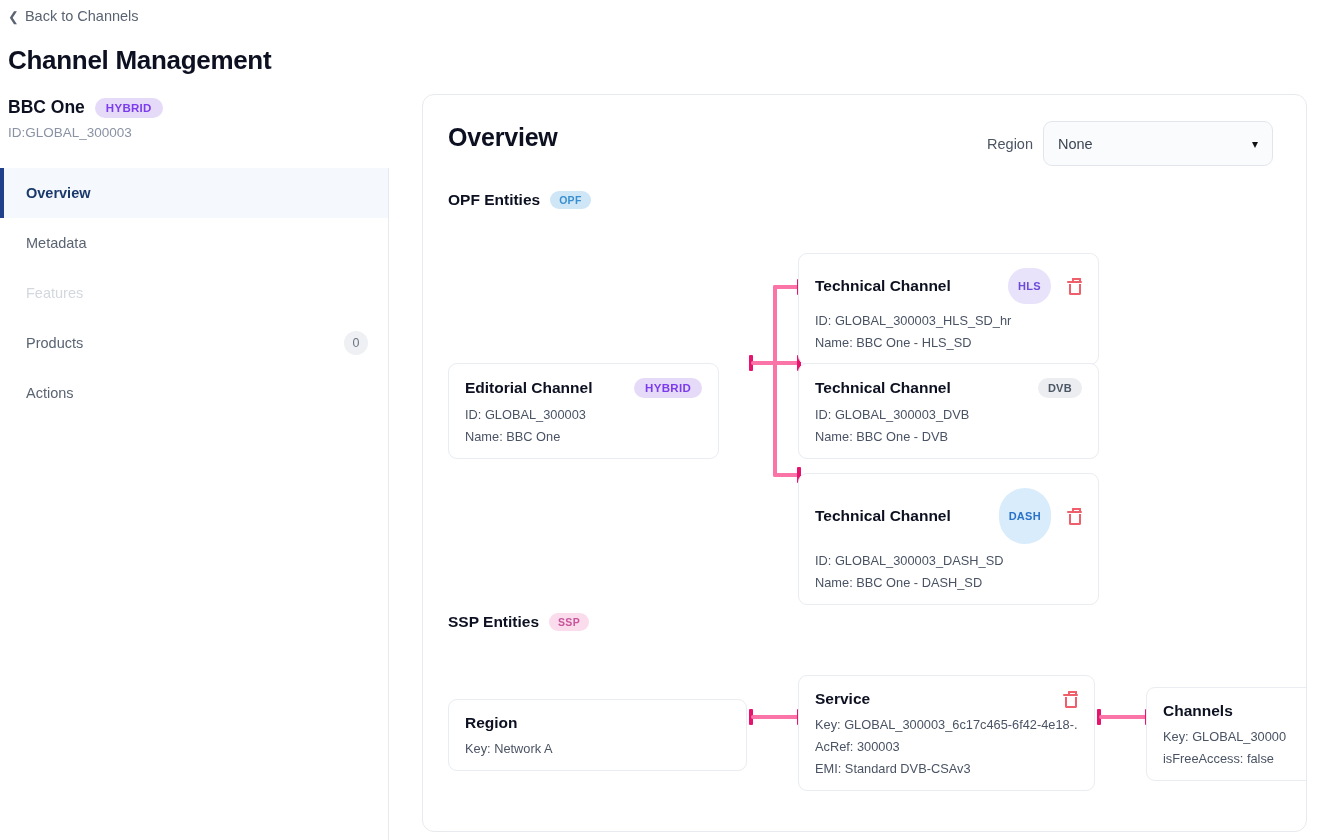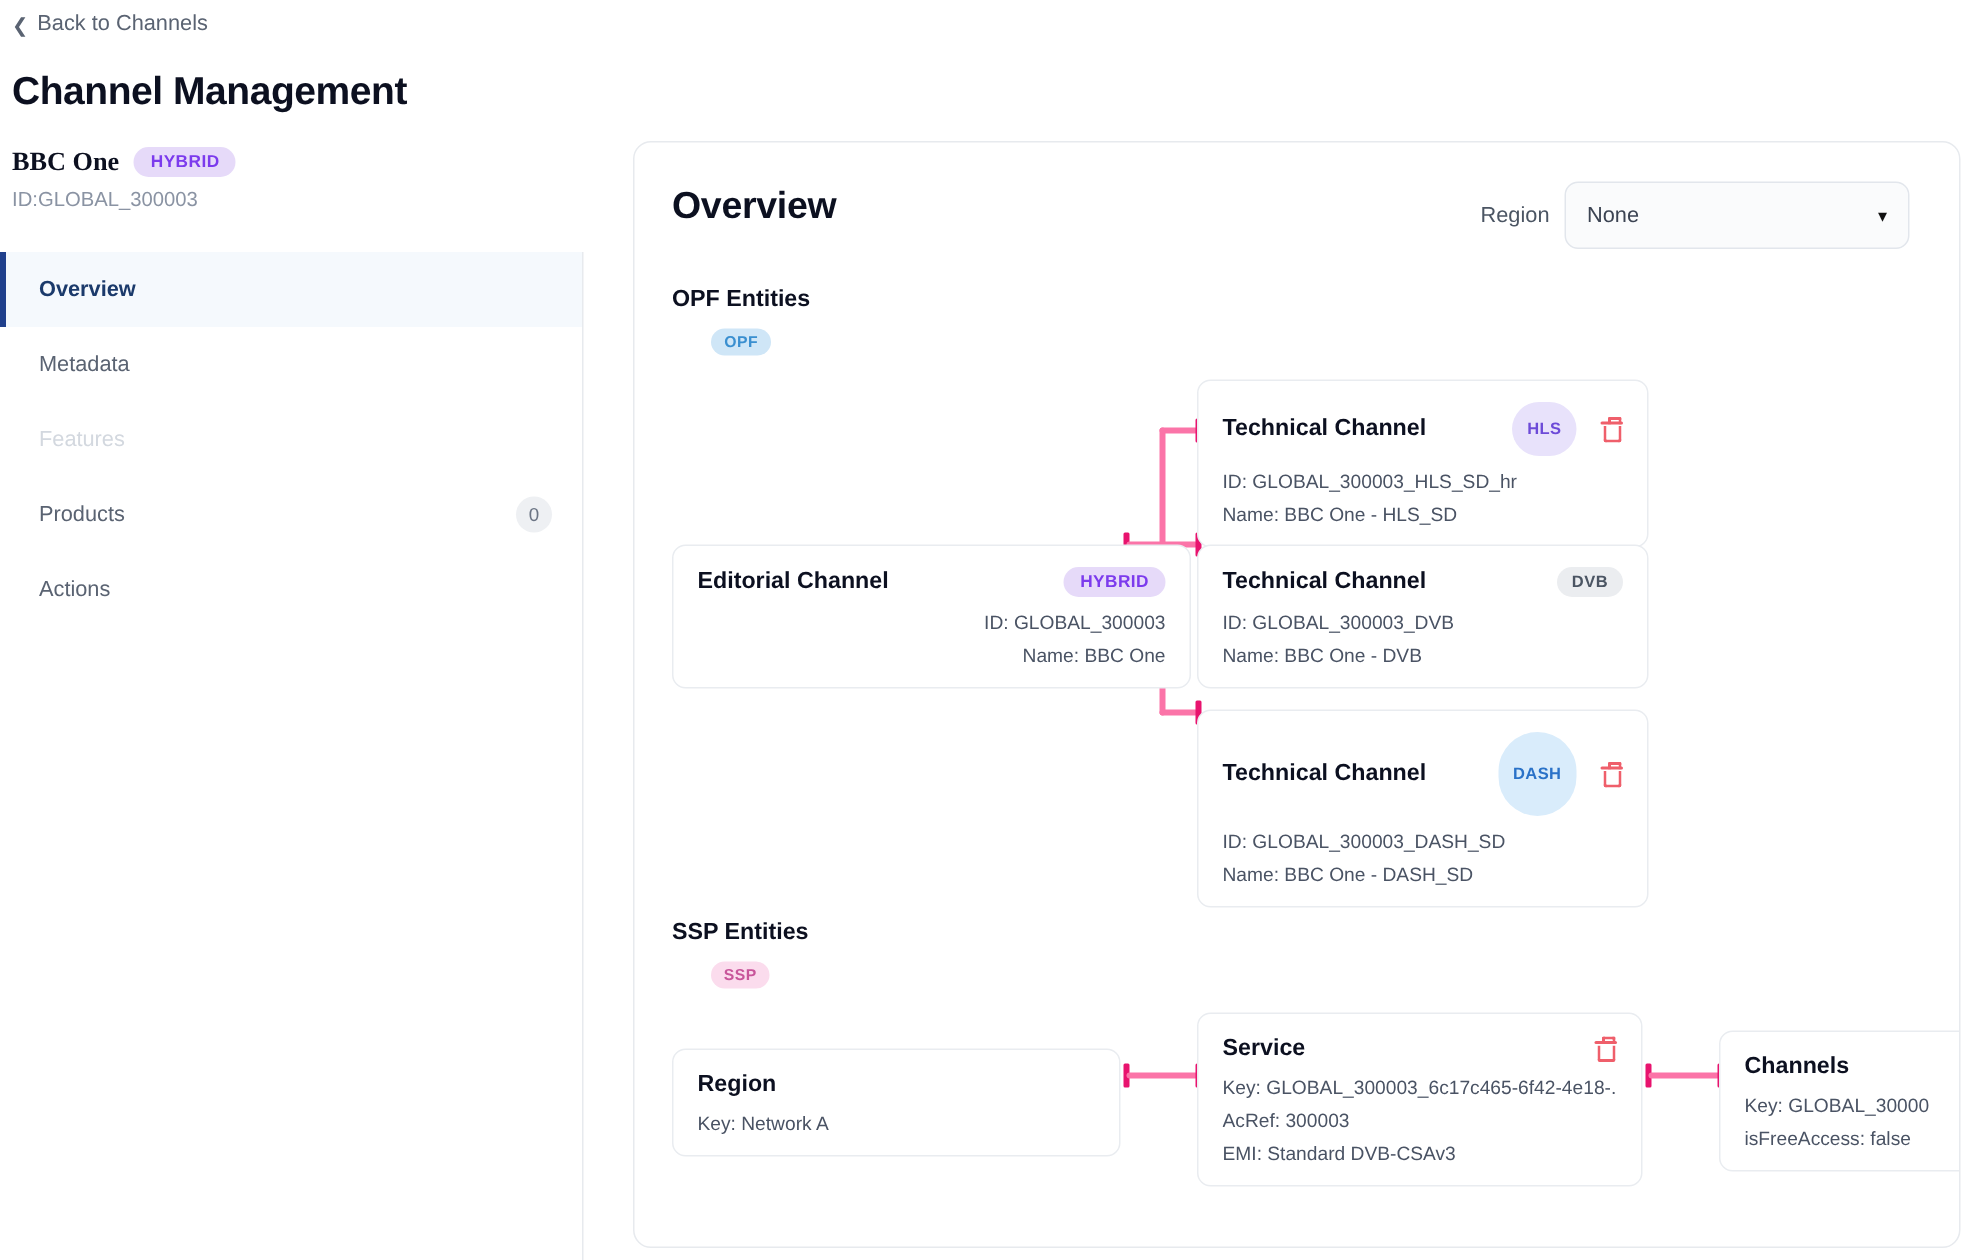--- a/index.html
+++ b/index.html
@@ -40,7 +40,7 @@
   }
   .chan-meta { padding-top: 2px; }
   .chan-title-row { display: flex; align-items: center; gap: 10px; }
-  .chan-name { font-size: 17.5px; font-weight: bold; color: #0c1020; font-family: Liberation Serif, serif; }
+  .chan-name { font-size: 17.5px; font-weight: bold; color: #0c1020; }
   .chan-id { font-size: 13.5px; color: #8a93a3; margin-top: 7px; }
 
   .badge {

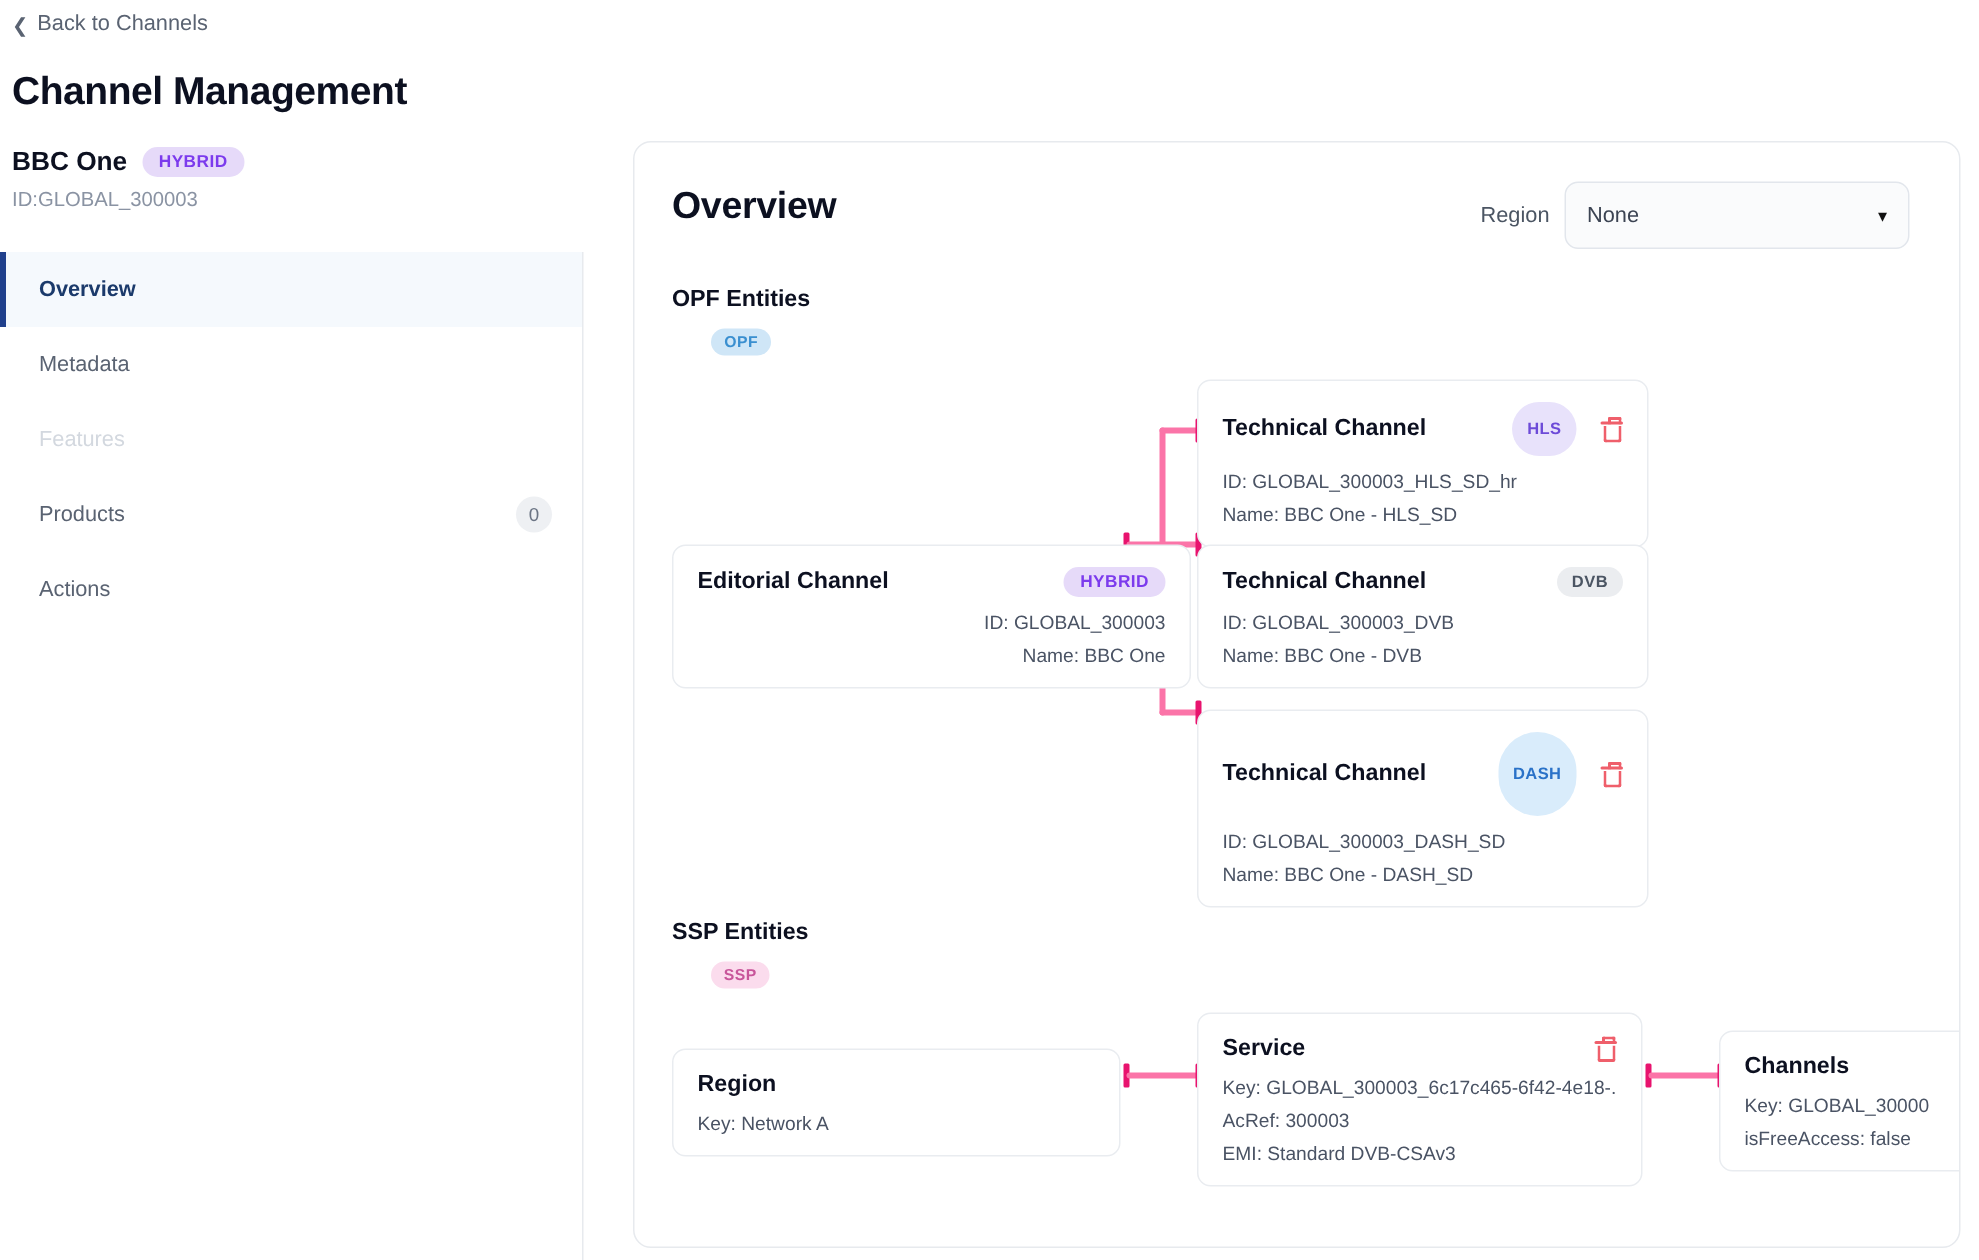--- a/index.html
+++ b/index.html
@@ -110,7 +110,7 @@
 
   .sec-head {
     position: absolute; display: flex; align-items: center; gap: 10px;
-    font-size: 15.5px; font-weight: bold; color: #0c1020; flex-direction: column;
+    font-size: 15.5px; font-weight: bold; color: #0c1020;
   }
   .sec-opf { left: 25px; top: 96px; }
   .sec-ssp { left: 25px; top: 518px; }

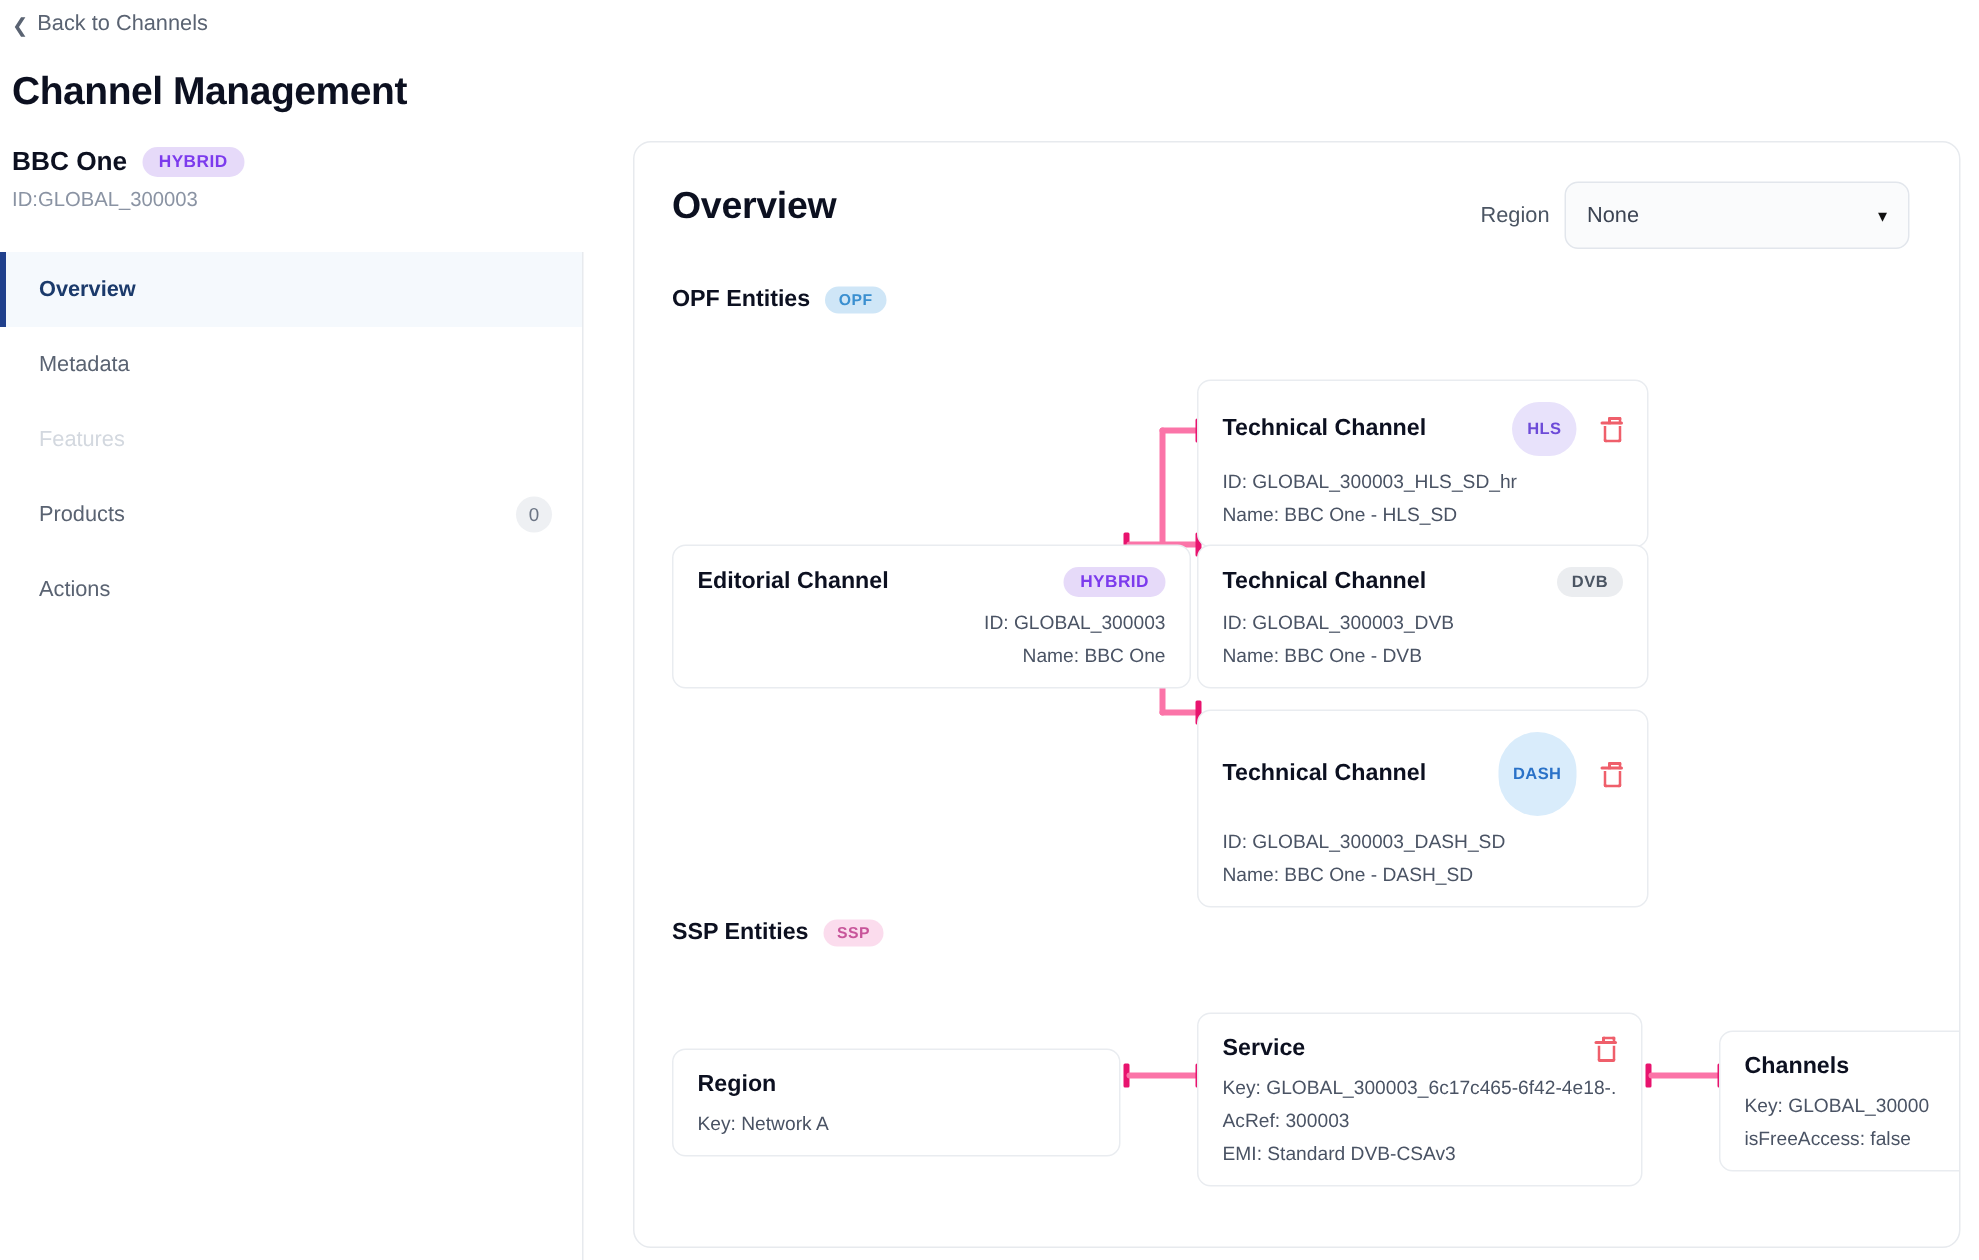--- a/index.html
+++ b/index.html
@@ -150,7 +150,7 @@
   }
 
   
-  .c-editorial { left: 25px;  top: 268px; width: 346px; text-align: right; }
+  .c-editorial { left: 25px;  top: 268px; width: 271px; }
   .c-hls       { left: 375px; top: 158px; width: 301px; }
   .c-dvb       { left: 375px; top: 268px; width: 301px; }
   .c-dash      { left: 375px; top: 378px; width: 301px; }

